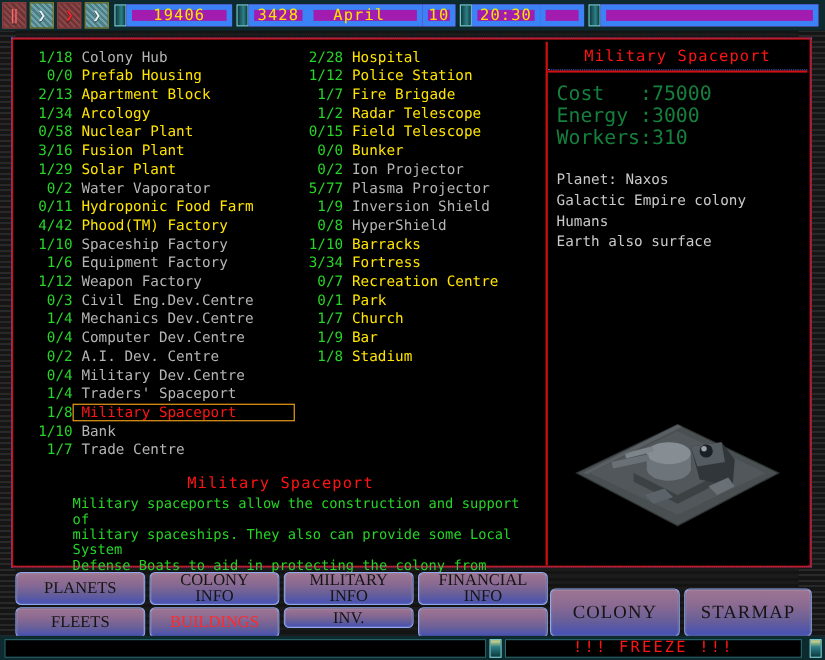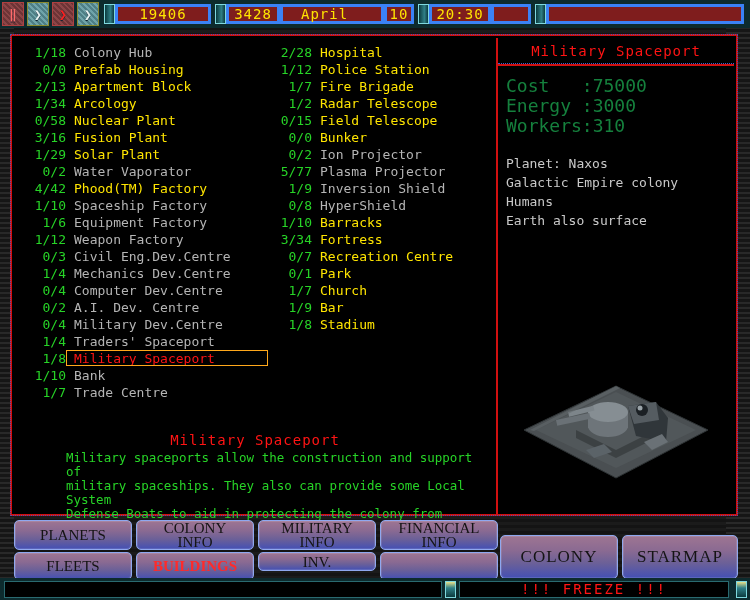--- a/index.html
+++ b/index.html
@@ -42,7 +42,7 @@
     box-sizing:border-box;
   }
   .lcd{
-    height:20px;background:#7f1d1d;border:3px solid #3b82f6;
+    height:20px;background:#a21caf;border:5px solid #3b82f6;
     box-sizing:border-box;
     display:flex;align-items:center;justify-content:center;
     color:#ffe400;font-size:14px;letter-spacing:1px;

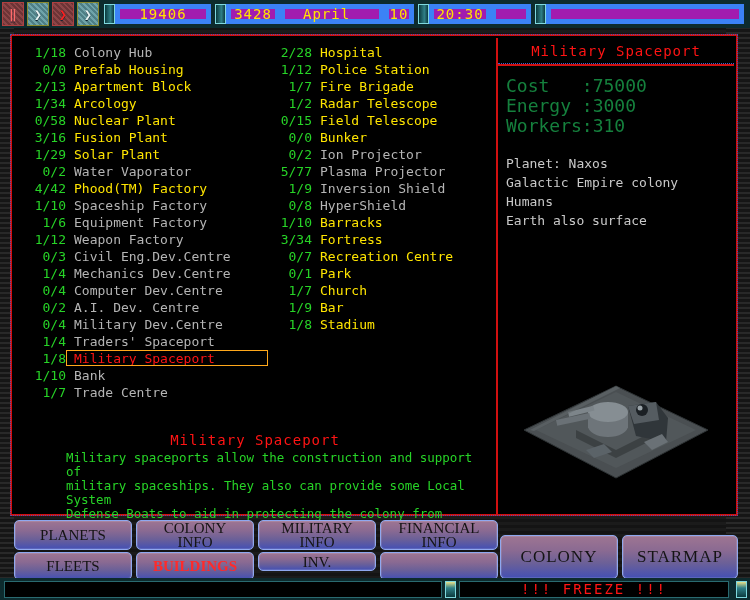--- a/index.html
+++ b/index.html
@@ -239,6 +239,10 @@
           <div class="brow dim">
             <span class="bcount">0/2</span>
             <span class="bname">Water Vaporator</span>
+          </div>
+          <div class="brow">
+            <span class="bcount">0/11</span>
+            <span class="bname">Hydroponic Food Farm</span>
           </div>
           <div class="brow">
             <span class="bcount">4/42</span>

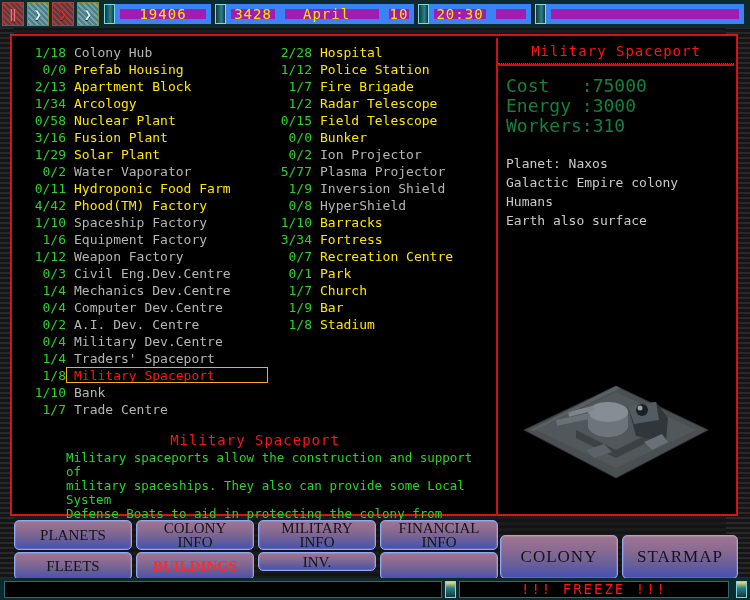--- a/index.html
+++ b/index.html
@@ -155,7 +155,7 @@
     font-size:15px;color:#141414;line-height:14px;
     box-shadow:inset 0 0 0 1px rgba(255,255,255,.12);
   }
-  .gbtn.active{color:#ff2a2a;font-weight:bold;}
+  .gbtn.active{color:#ff2a2a;font-weight:normal;}
   .gbtn.bigbtn{font-size:17px;letter-spacing:1px;}
   .gbtn.empty{color:transparent;}
   

